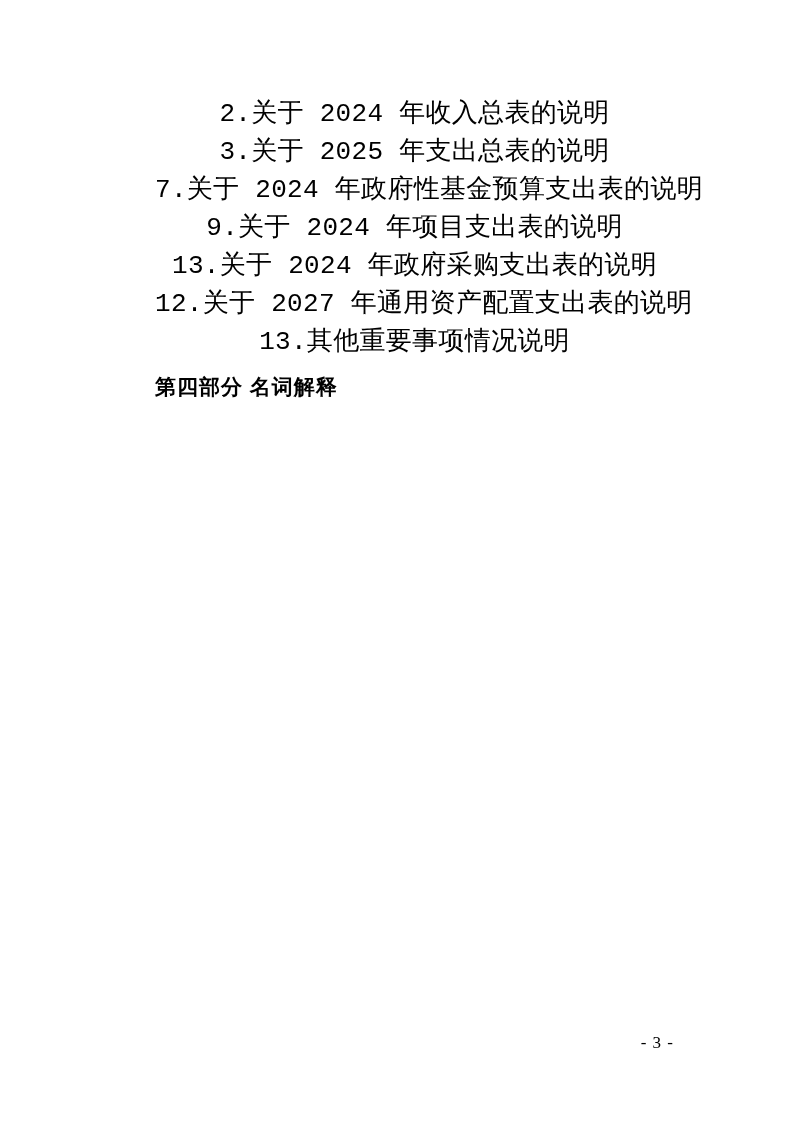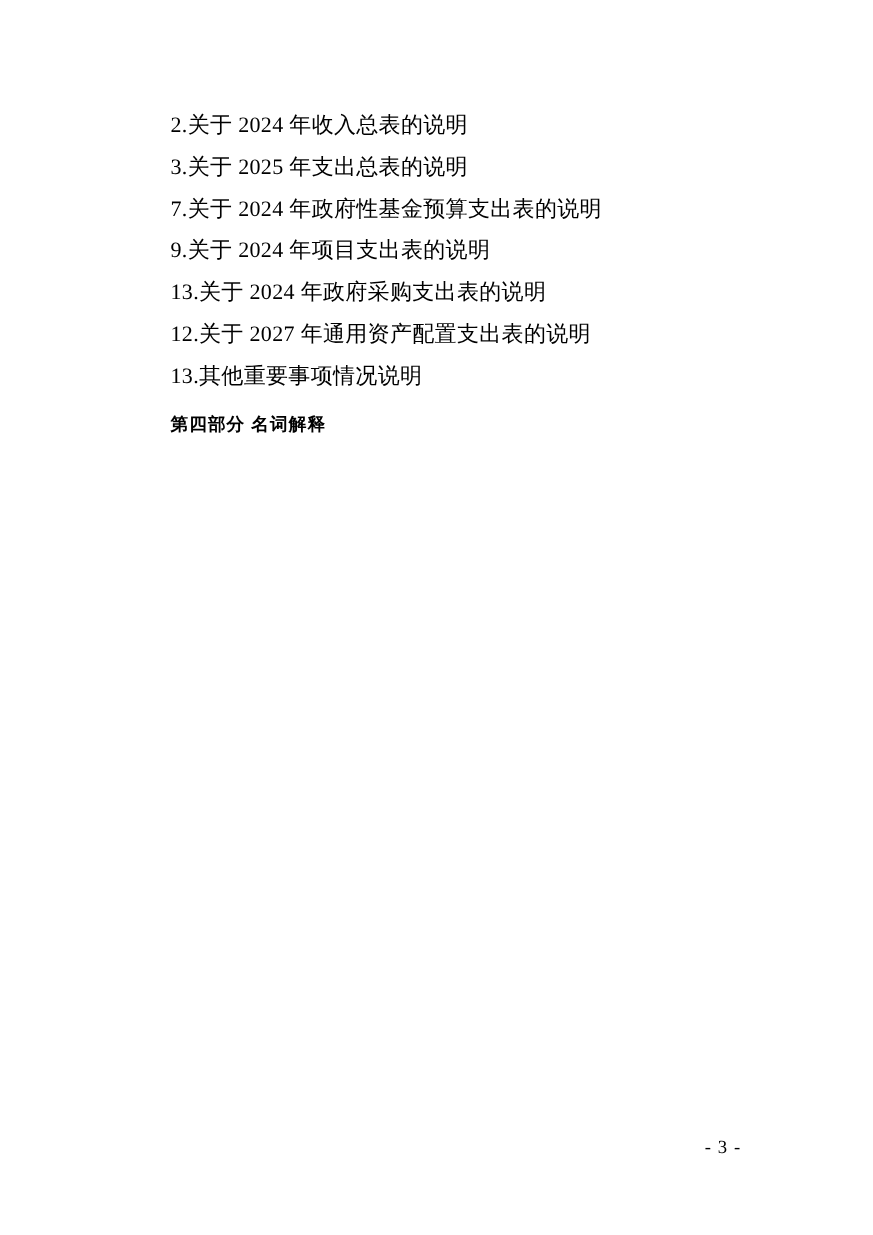--- a/index.html
+++ b/index.html
@@ -30,11 +30,12 @@
     list-style: none;
   }
   .toc-item {
-    font-size: 20px;
+    font-size: 26px;
     line-height: 38px;
     letter-spacing: 0.3px;
     white-space: nowrap;
-    font-family: Liberation Serif, serif;
+    font-family: Liberation Mono, monospace;
+    text-align: center;
   }
   .section-heading {
     font-size: 16px;

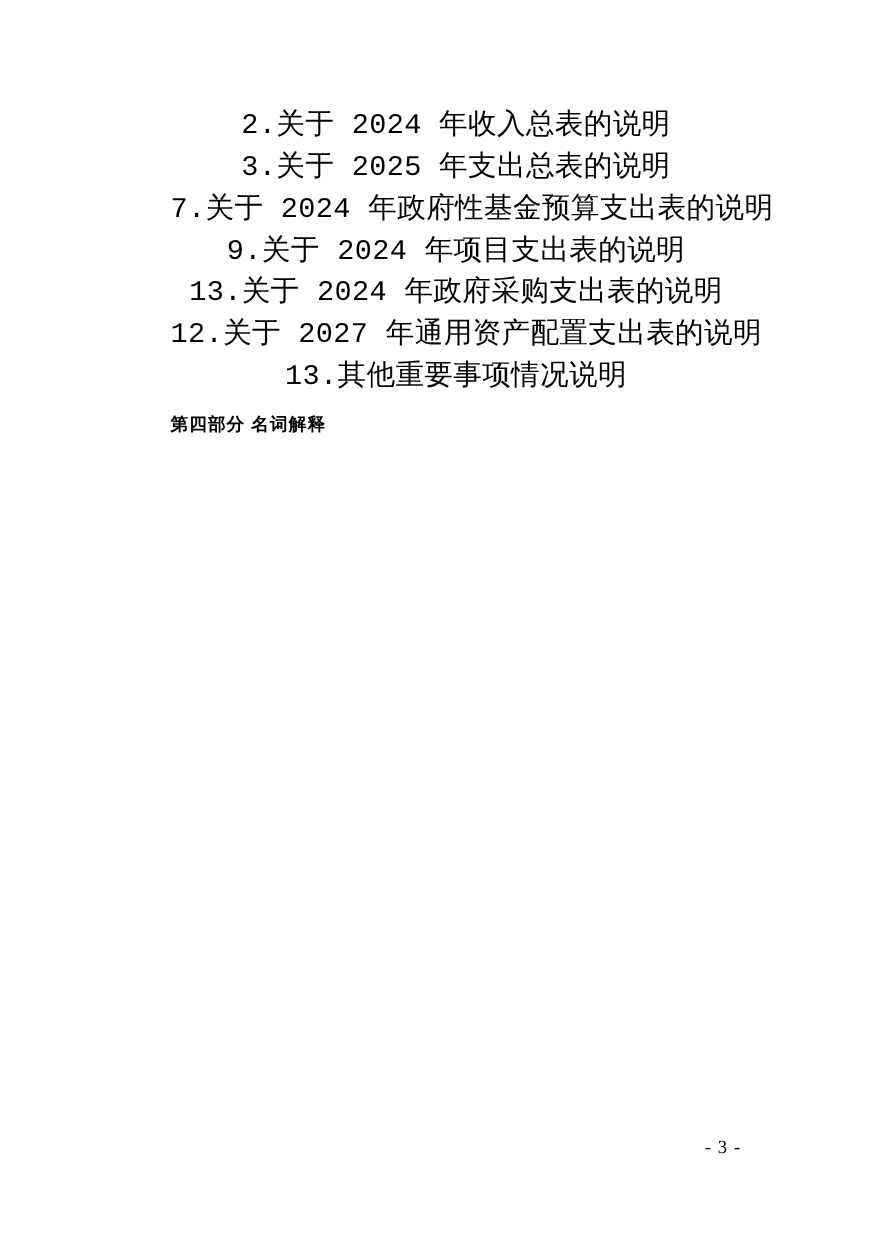--- a/index.html
+++ b/index.html
@@ -38,7 +38,7 @@
     text-align: center;
   }
   .section-heading {
-    font-size: 16px;
+    font-size: 21px;
     line-height: 40px;
     font-weight: bold;
     letter-spacing: 1px;

